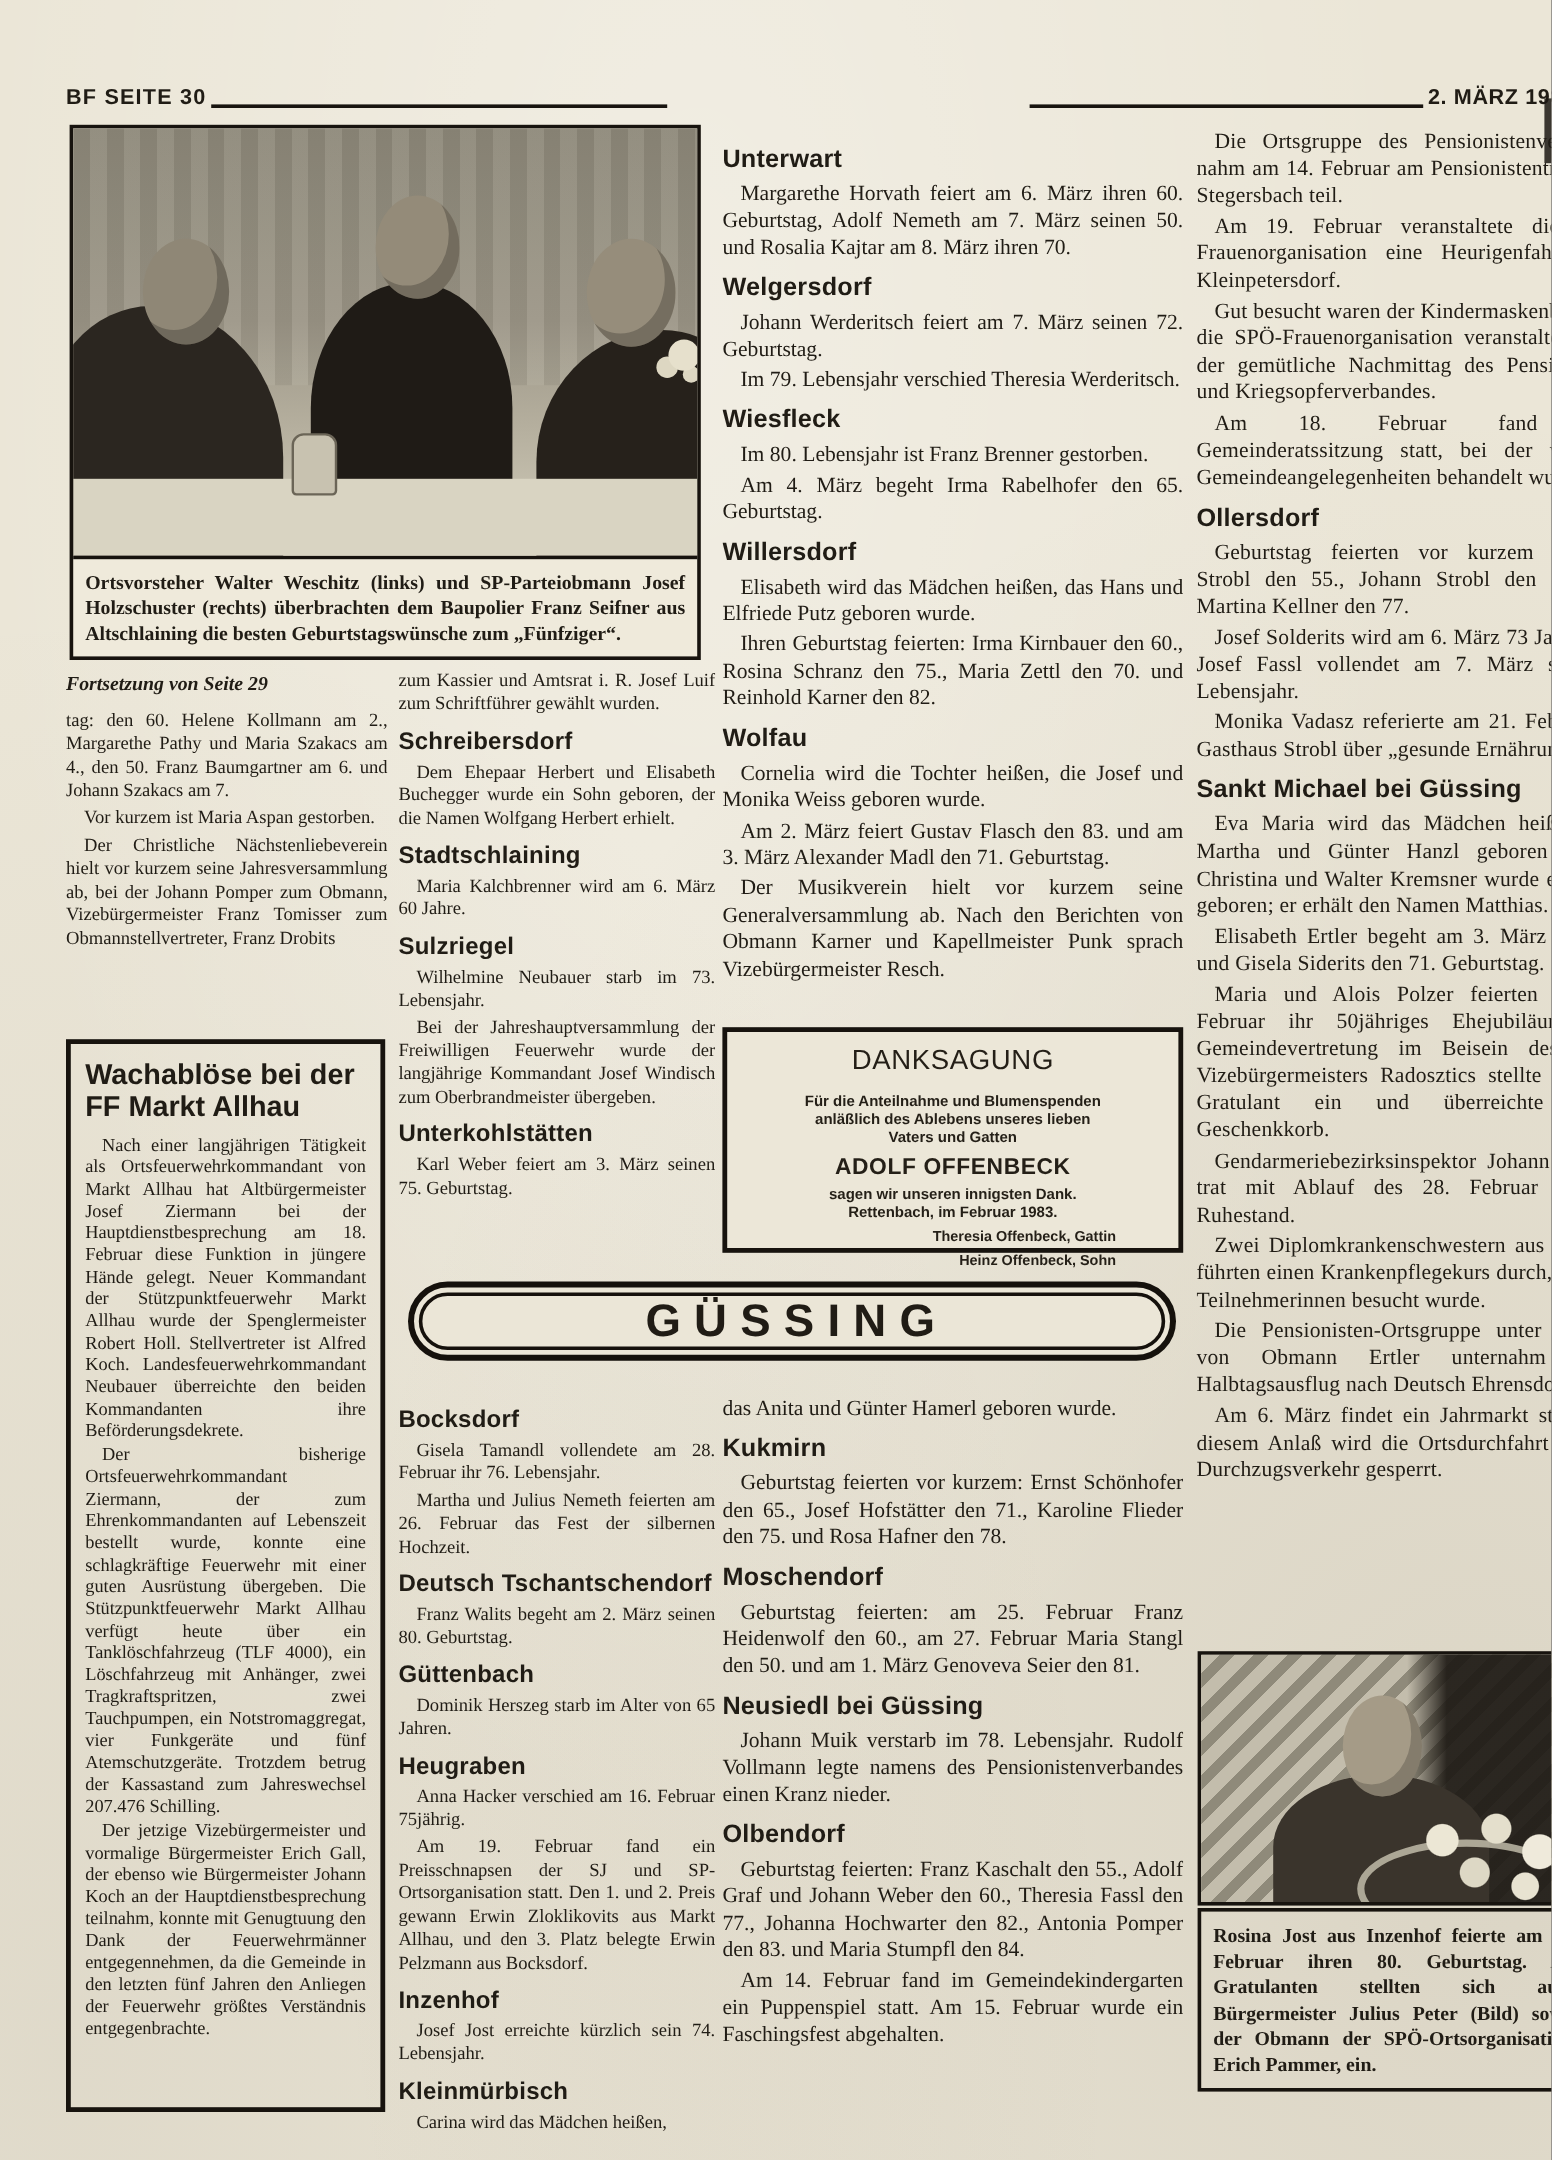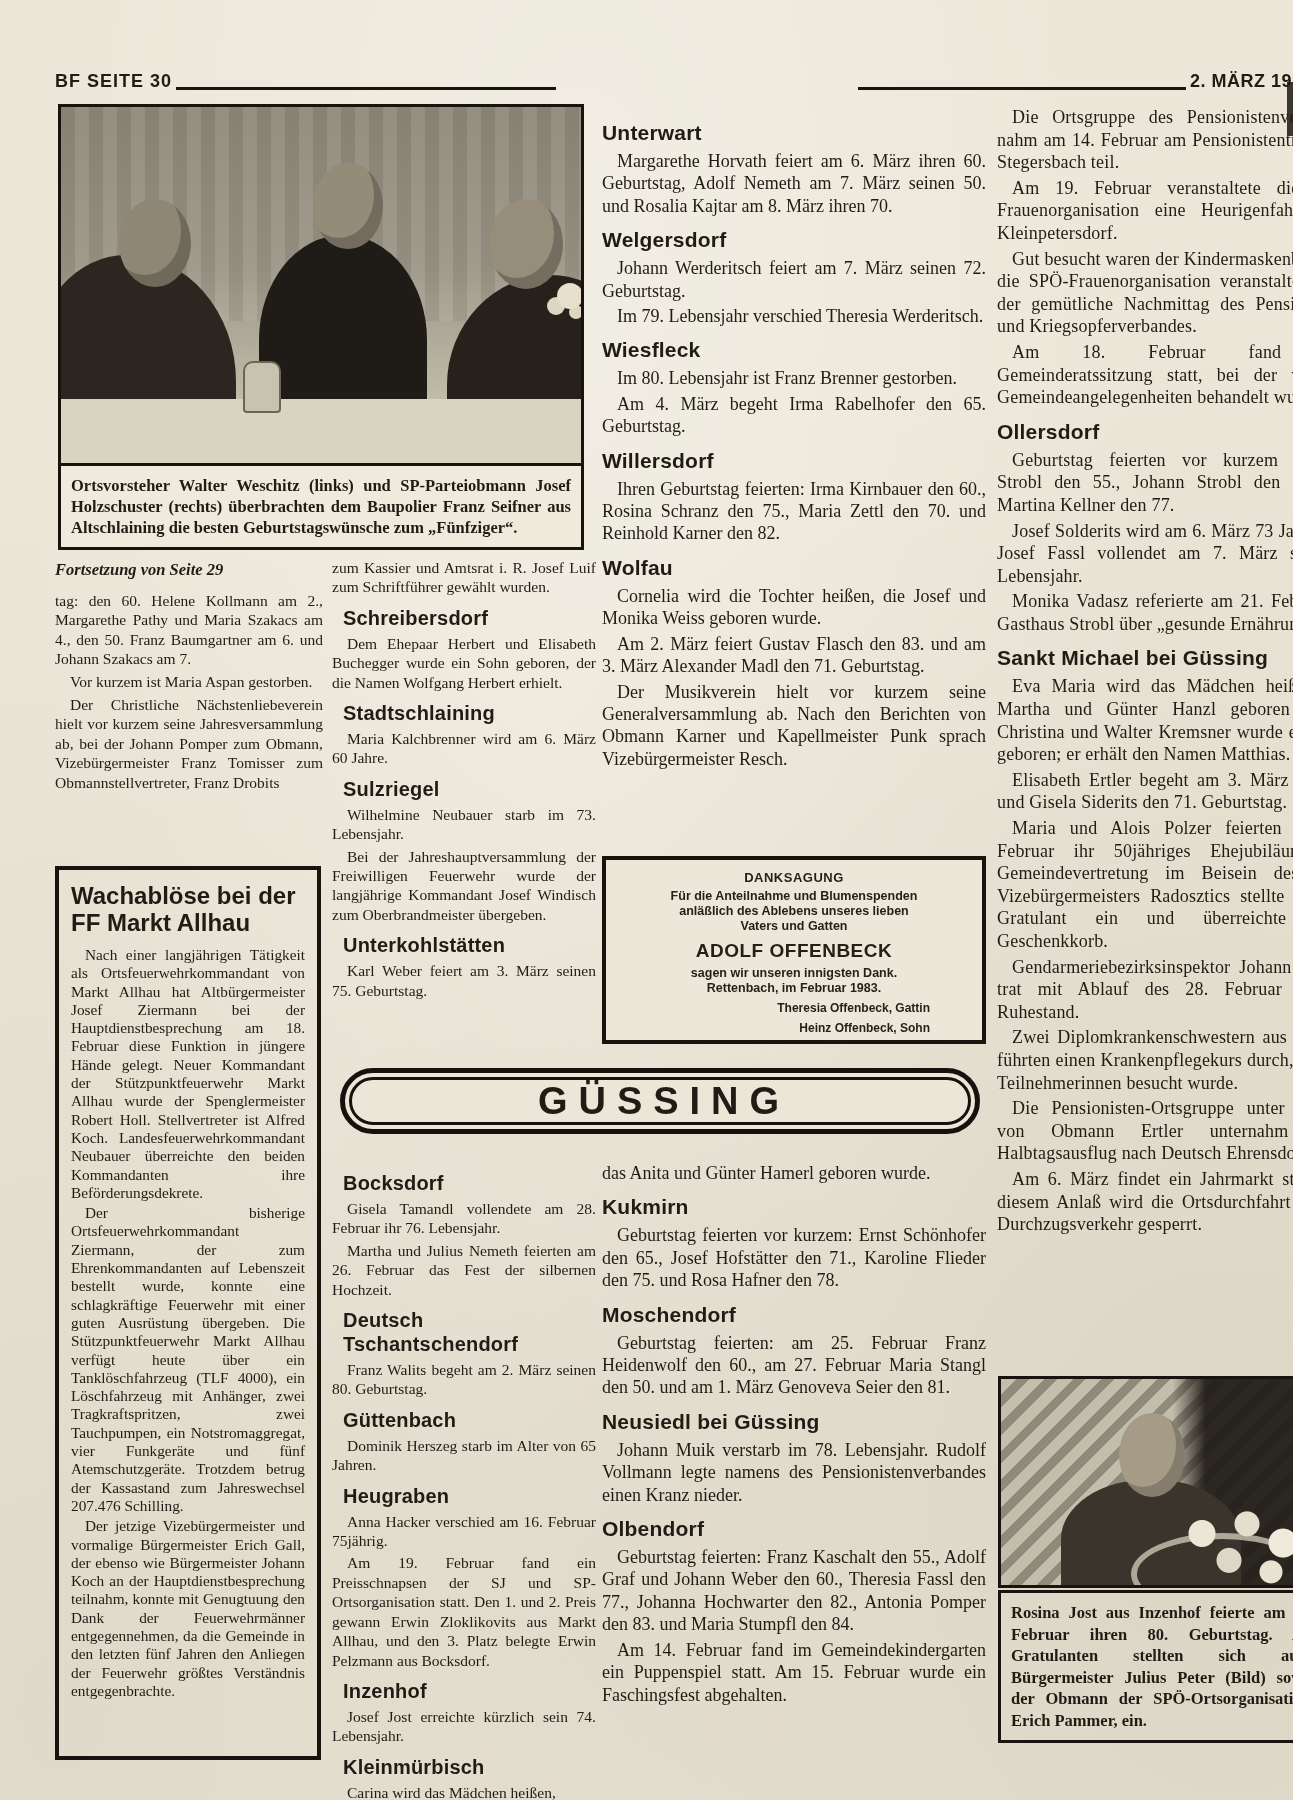--- a/index.html
+++ b/index.html
@@ -179,6 +179,7 @@
         <p>Im 80. Lebensjahr ist Franz Brenner gestorben.</p>
         <p>Am 4. März begeht Irma Rabelhofer den 65. Geburtstag.</p>
         <h3 class="town">Willersdorf</h3>
+        <p>Elisabeth wird das Mädchen heißen, das Hans und Elfriede Putz geboren wurde.</p>
         <p>Ihren Geburtstag feierten: Irma Kirnbauer den 60., Rosina Schranz den 75., Maria Zettl den 70. und Reinhold Karner den 82.</p>
         <h3 class="town">Wolfau</h3>
         <p>Cornelia wird die Tochter heißen, die Josef und Monika Weiss geboren wurde.</p>

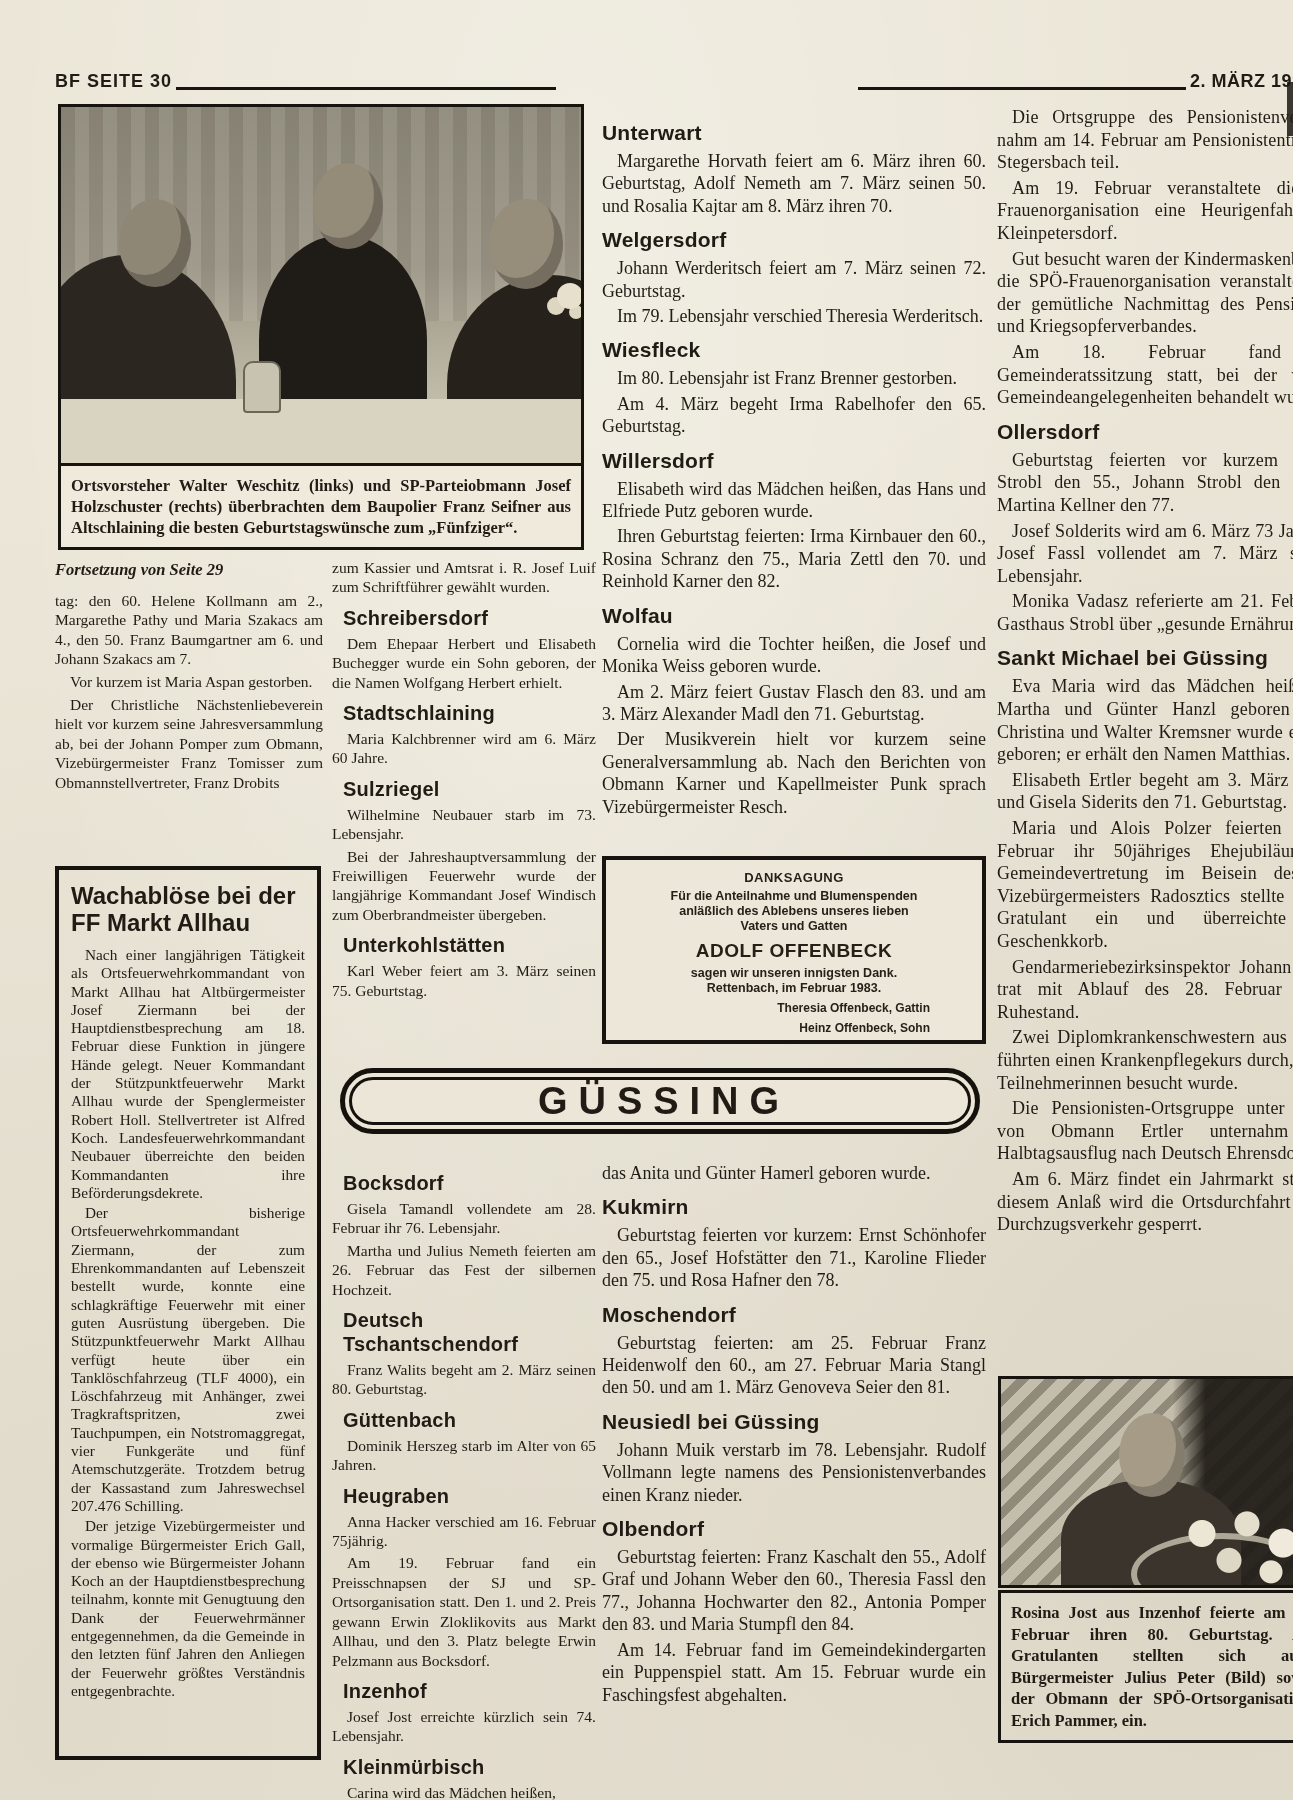--- a/index.html
+++ b/index.html
@@ -51,7 +51,7 @@
   .textcol{text-align:justify;}
   .textcol p{margin:0 0 3px;text-indent:15px;}
   .textcol p.lead{text-indent:0;}
-  .town{font:700 20px/24px "Liberation Sans",sans-serif;margin:9px 11px 4px;text-align:left;letter-spacing:.2px;}
+  .town{font:700 20px/24px "Liberation Sans",sans-serif;margin:9px 0 4px;text-align:left;letter-spacing:.2px;}
   .col1{left:55px;top:560px;width:268px;height:300px;font-size:15.5px;line-height:19.6px;overflow:hidden;}
   .cont-label{font-style:italic;font-weight:700;font-size:16.5px;margin:0 0 11px;text-align:left;}
   .col2{left:332px;top:558px;width:264px;height:502px;font-size:15.5px;line-height:19.4px;overflow:hidden;}

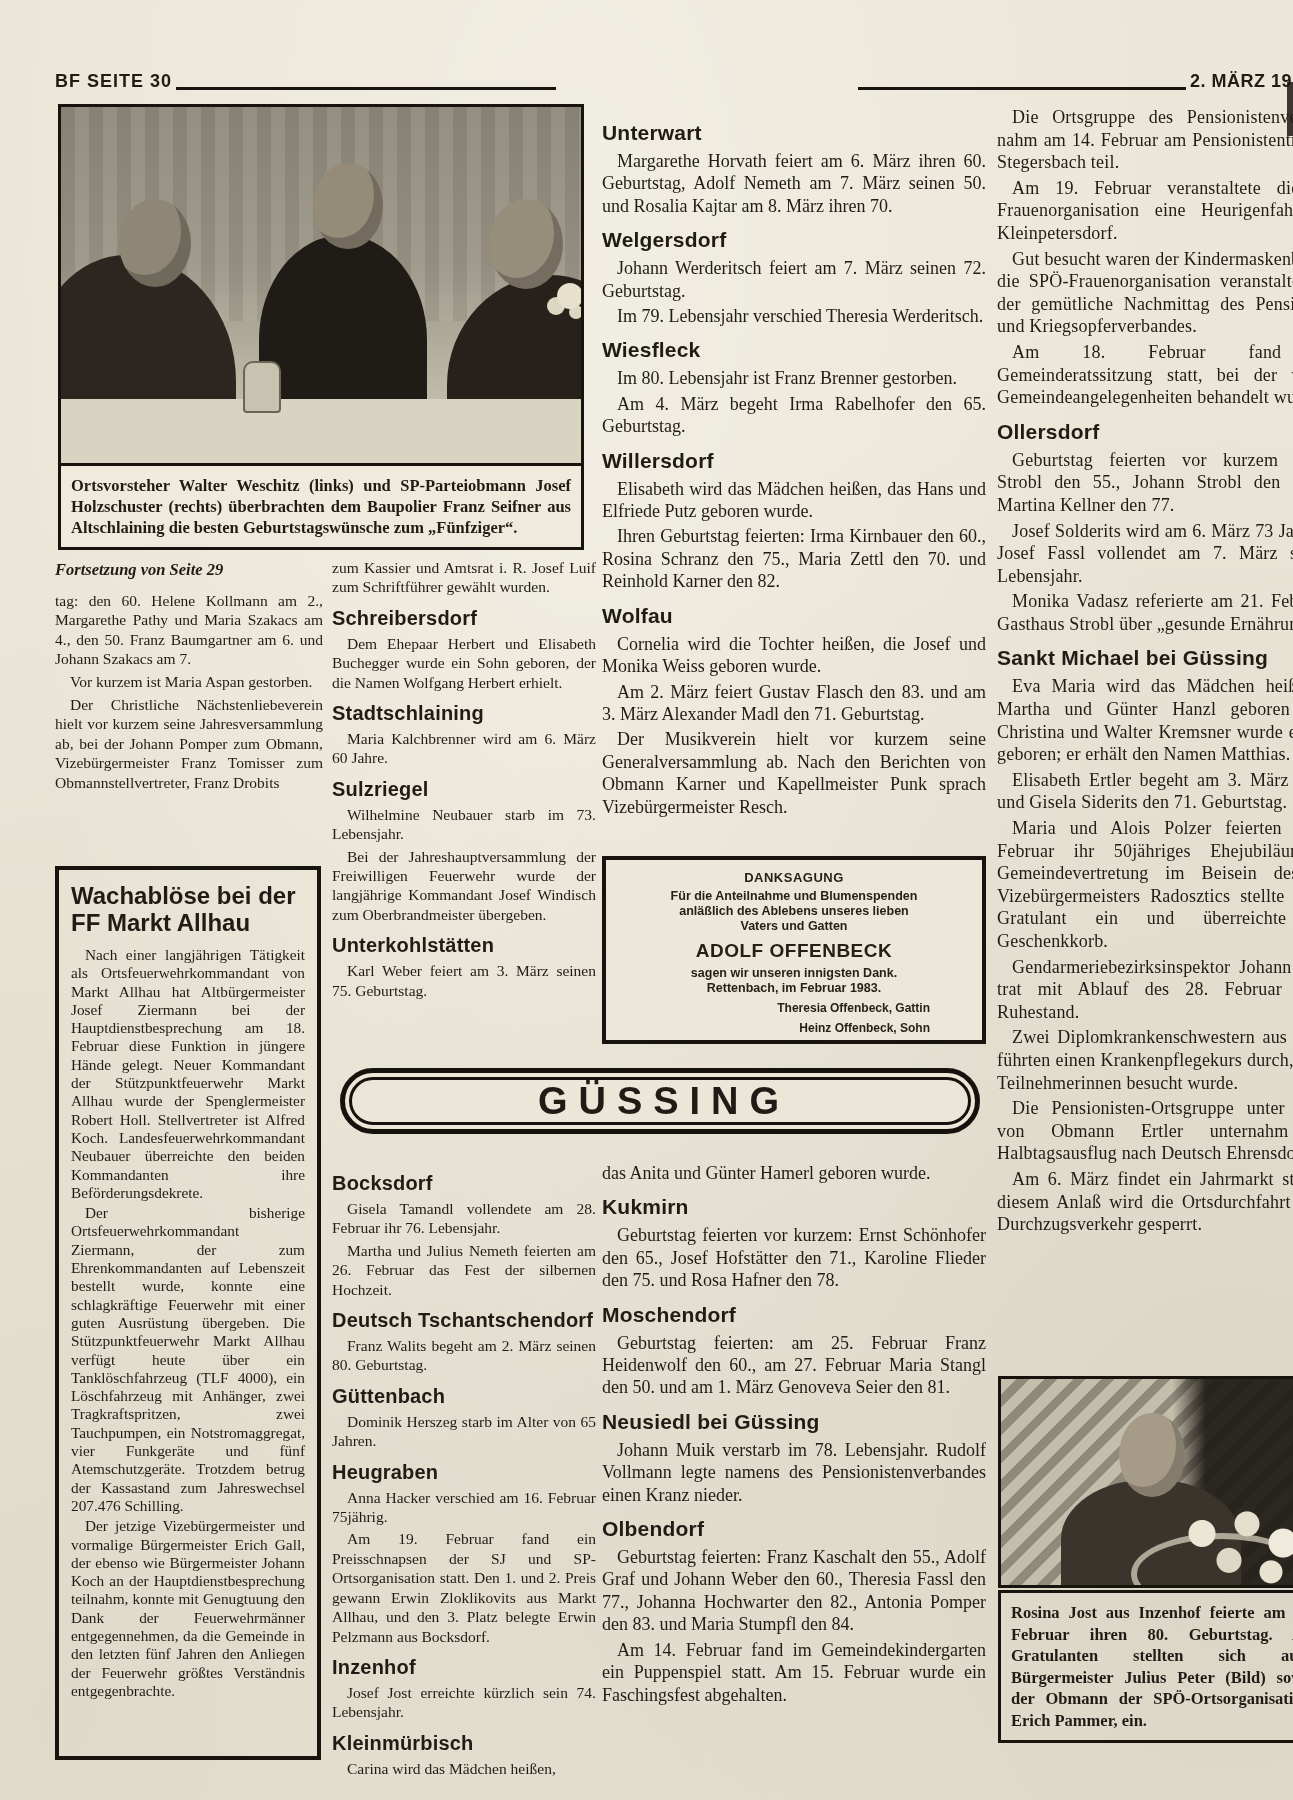--- a/index.html
+++ b/index.html
@@ -73,7 +73,7 @@
   .danksagung{left:602px;top:856px;width:384px;height:188px;border:4px solid #17130e;
     box-sizing:border-box;background:#ece7d8;padding:10px 10px 6px;text-align:center;
     font-family:"Liberation Sans",sans-serif;color:#241f17;}
-  .dk-title{font-weight:700;font-size:13px;letter-spacing:.5px;margin-bottom:4px;}
+  .dk-title{font-weight:400;font-size:23px;letter-spacing:.5px;margin-bottom:14px;}
   .dk-body{font-size:12.5px;line-height:15px;width:256px;margin:0 auto;font-weight:600;}
   .dk-name{font-weight:800;font-size:19px;margin:6px 0 4px;letter-spacing:.5px;}
   .dk-sub{font-size:12.5px;line-height:15px;font-weight:600;}

